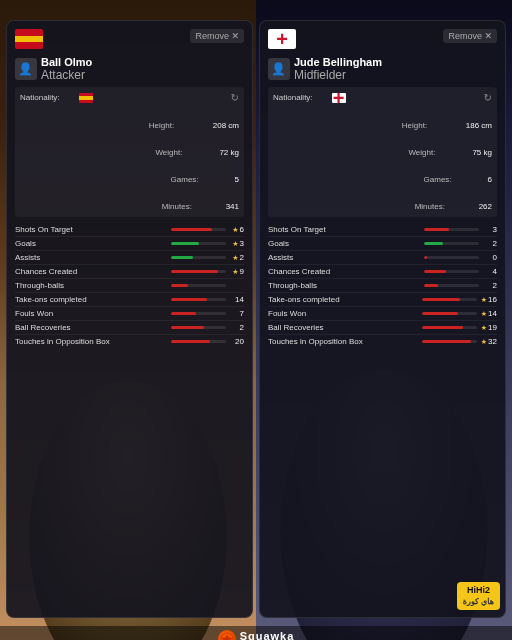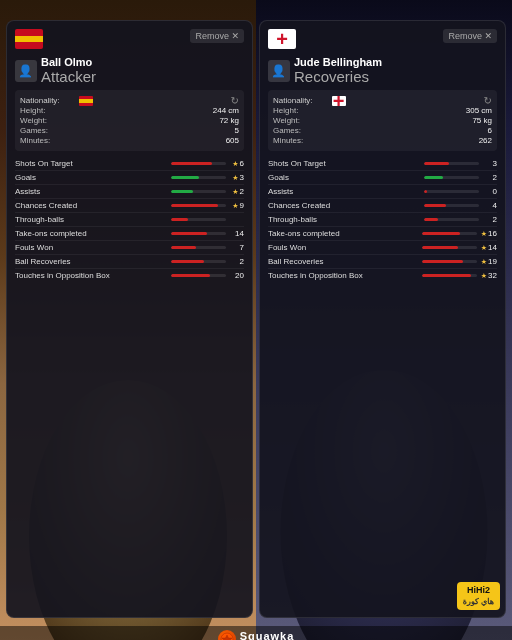--- a/index.html
+++ b/index.html
@@ -165,7 +165,7 @@
 
     .player-position {
       color: #aaa;
-      font-size: 15px;
+      font-size: 12px;
     }
 
     .player-stats-block {

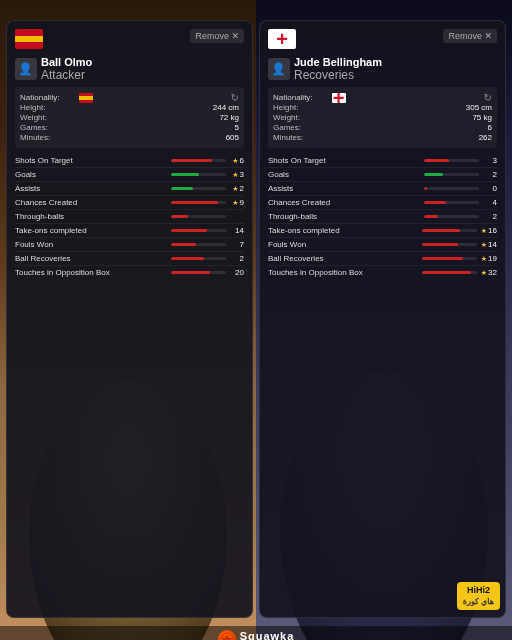--- a/index.html
+++ b/index.html
@@ -452,7 +452,7 @@
         <div class="player-icon-small">👤</div>
         <div>
           <div class="player-name">Jude Bellingham</div>
-          <div class="player-position">Recoveries</div>
+          <div class="player-position">Midfielder</div>
         </div>
       </div>
 

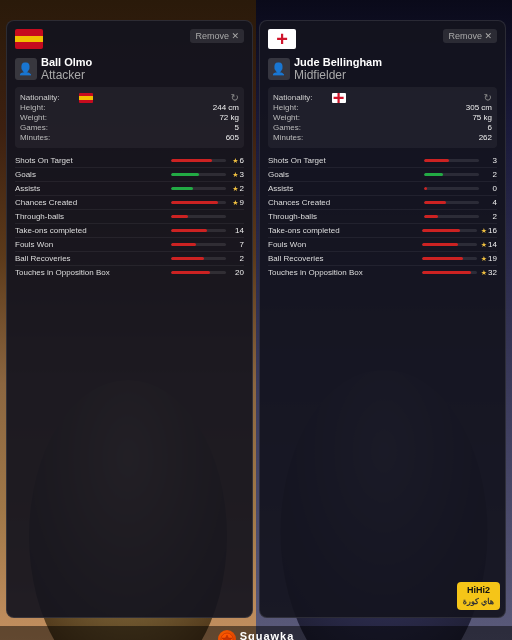--- a/index.html
+++ b/index.html
@@ -178,10 +178,11 @@
     .stat-line {
       display: flex;
       align-items: center;
-      justify-content: space-between;
+      justify-content: flex-end;
       font-size: 8px;
       color: #ccc;
       margin-bottom: 1px;
+      margin-top: 18px;
     }
 
     .stat-label {

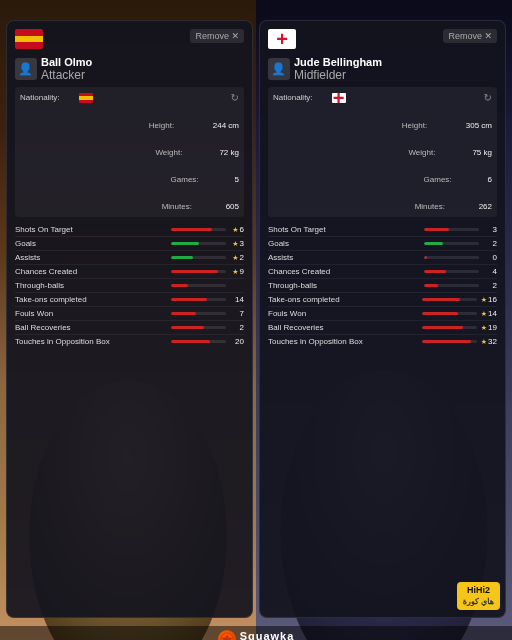--- a/index.html
+++ b/index.html
@@ -358,7 +358,7 @@
         </div>
         <div class="stat-line">
           <span class="stat-label">Height:</span>
-          <span class="stat-value">244 cm</span>
+          <span class="stat-value">208 cm</span>
         </div>
         <div class="stat-line">
           <span class="stat-label">Weight:</span>

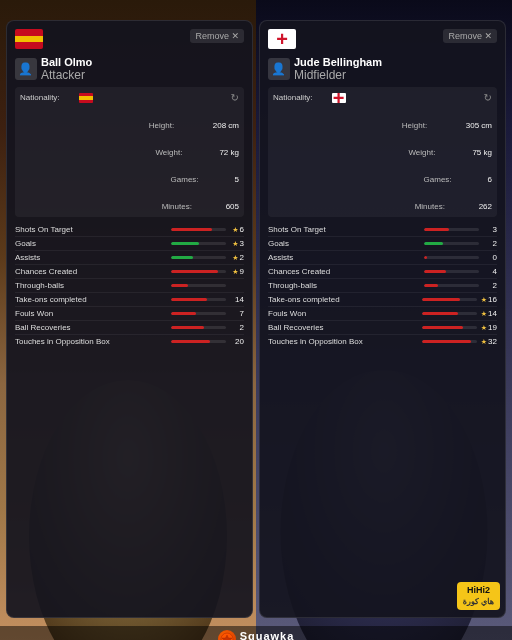--- a/index.html
+++ b/index.html
@@ -465,7 +465,7 @@
         </div>
         <div class="stat-line">
           <span class="stat-label">Height:</span>
-          <span class="stat-value">305 cm</span>
+          <span class="stat-value">186 cm</span>
         </div>
         <div class="stat-line">
           <span class="stat-label">Weight:</span>

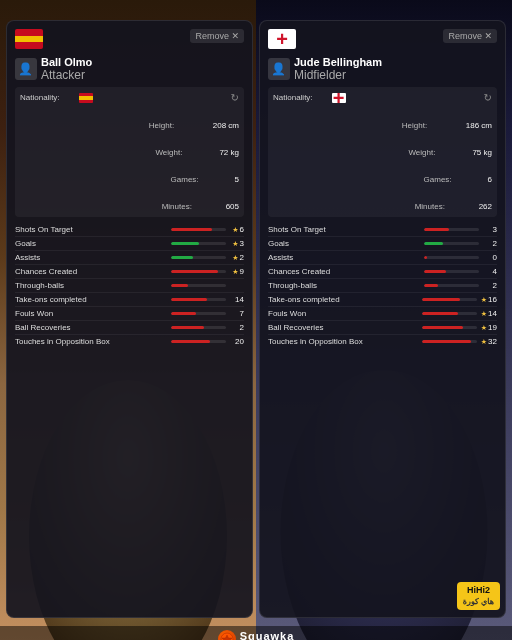--- a/index.html
+++ b/index.html
@@ -370,7 +370,7 @@
         </div>
         <div class="stat-line">
           <span class="stat-label">Minutes:</span>
-          <span class="stat-value">605</span>
+          <span class="stat-value">341</span>
         </div>
       </div>
 

